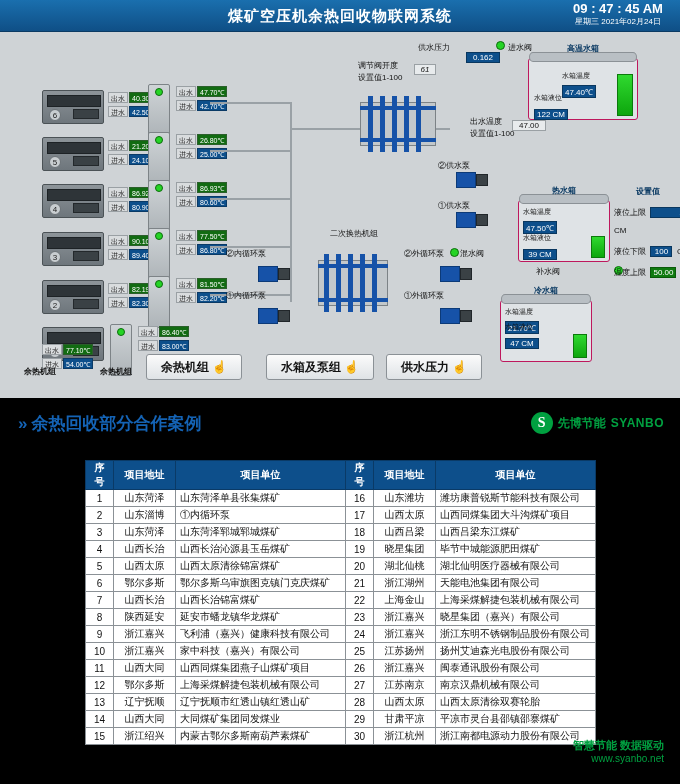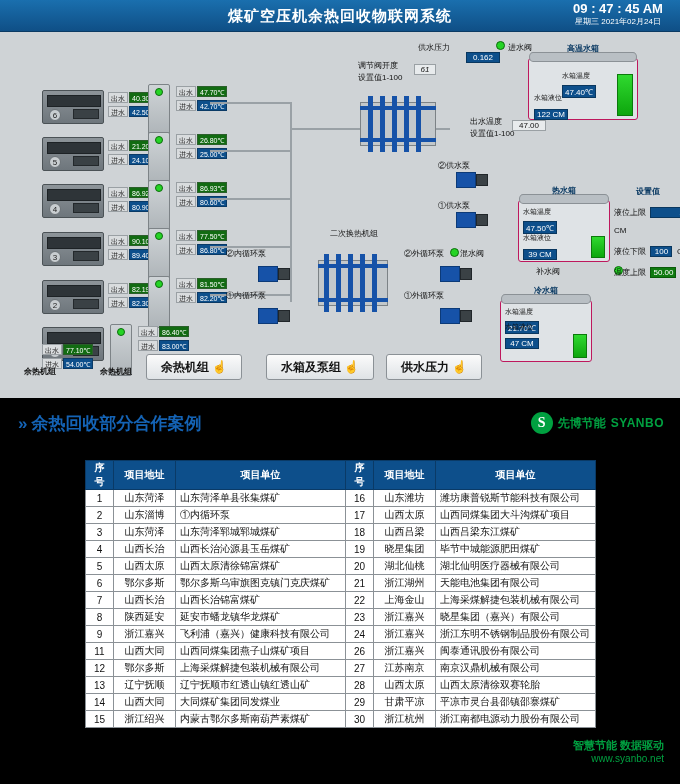--- a/index.html
+++ b/index.html
@@ -605,6 +605,14 @@
           <td>浙江东明不锈钢制品股份有限公司</td>
         </tr>
         <tr>
+          <td class="c">10</td>
+          <td class="c">浙江嘉兴</td>
+          <td>家中科技（嘉兴）有限公司</td>
+          <td class="c">25</td>
+          <td class="c">江苏扬州</td>
+          <td>扬州艾迪森光电股份有限公司</td>
+        </tr>
+        <tr>
           <td class="c">11</td>
           <td class="c">山西大同</td>
           <td>山西同煤集团燕子山煤矿项目</td>

